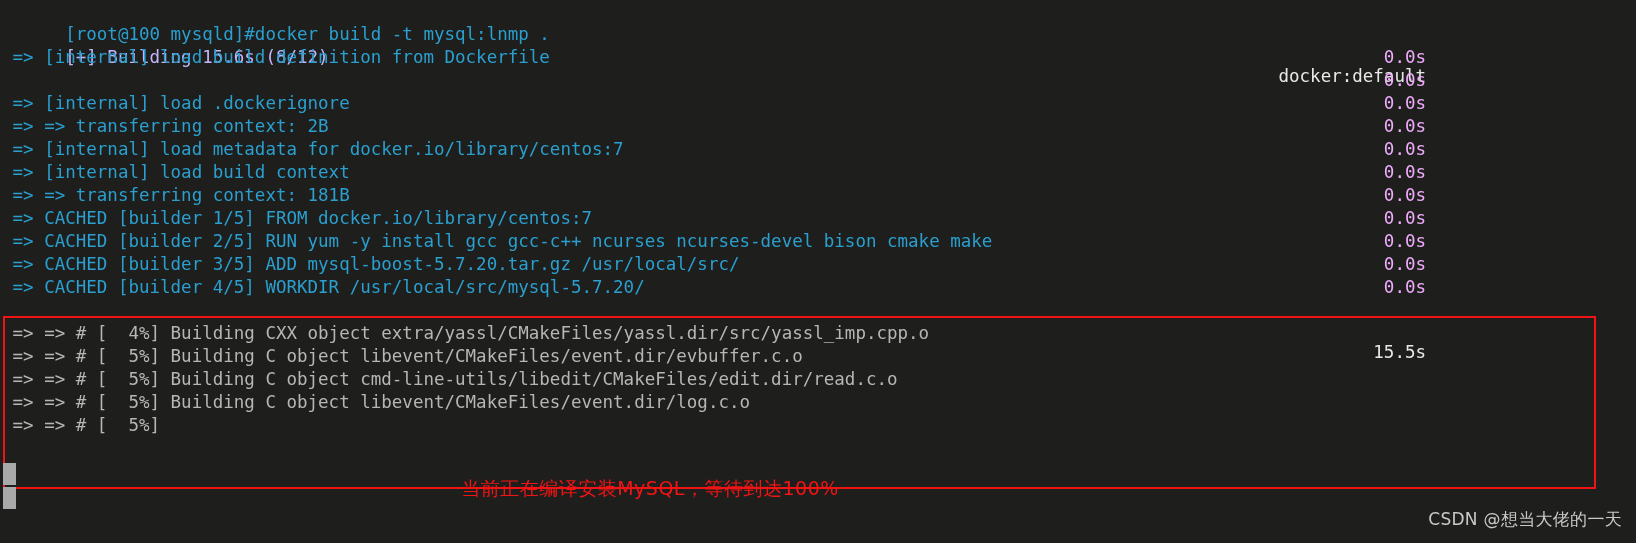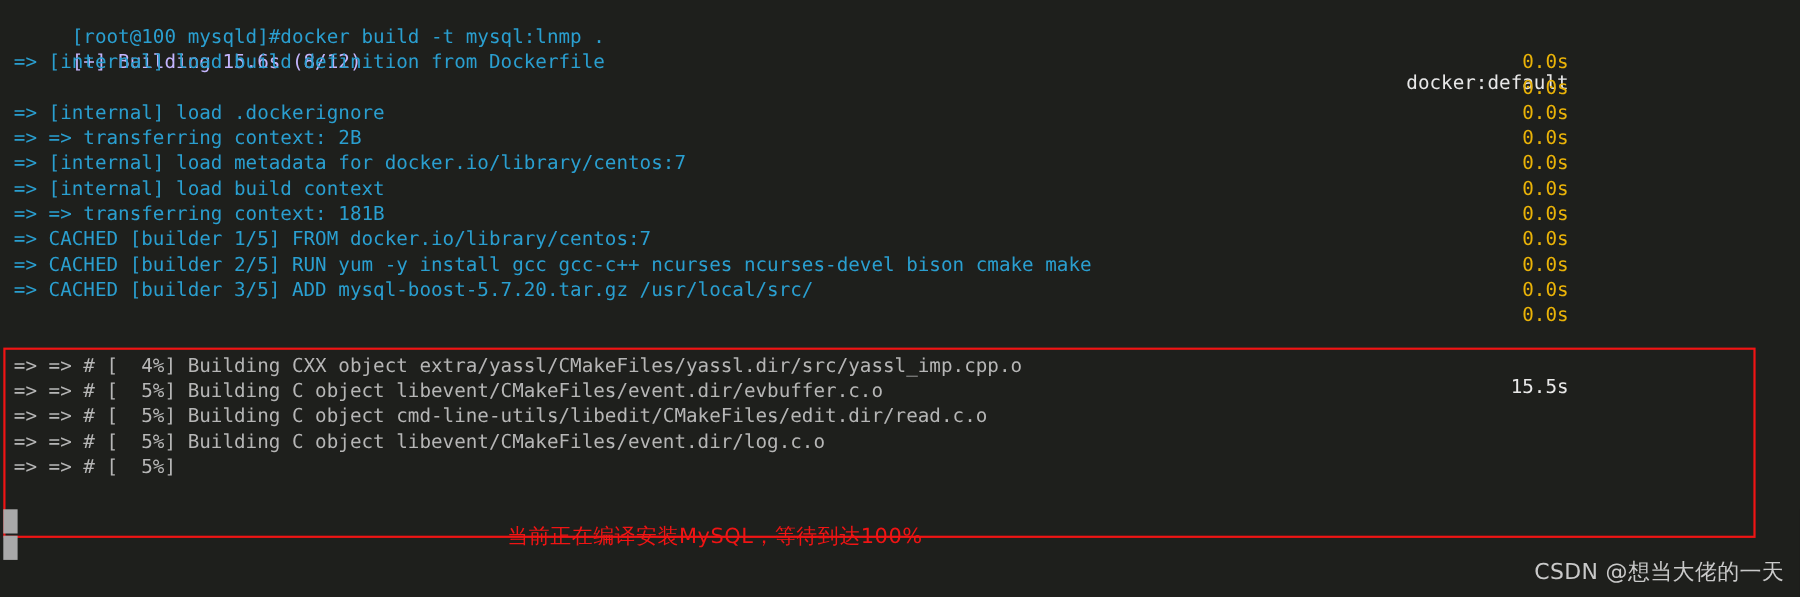--- a/index.html
+++ b/index.html
@@ -57,7 +57,7 @@
     top: 0;
     white-space: pre;
   }
-  .timing.cyan { color: #eab308; margin-left: 20px; }
+  .timing.cyan { color: #f0abfc; margin-left: 20px; }
   .timing.white { color: #e8e8e8; margin-top: 42px; }
 
   

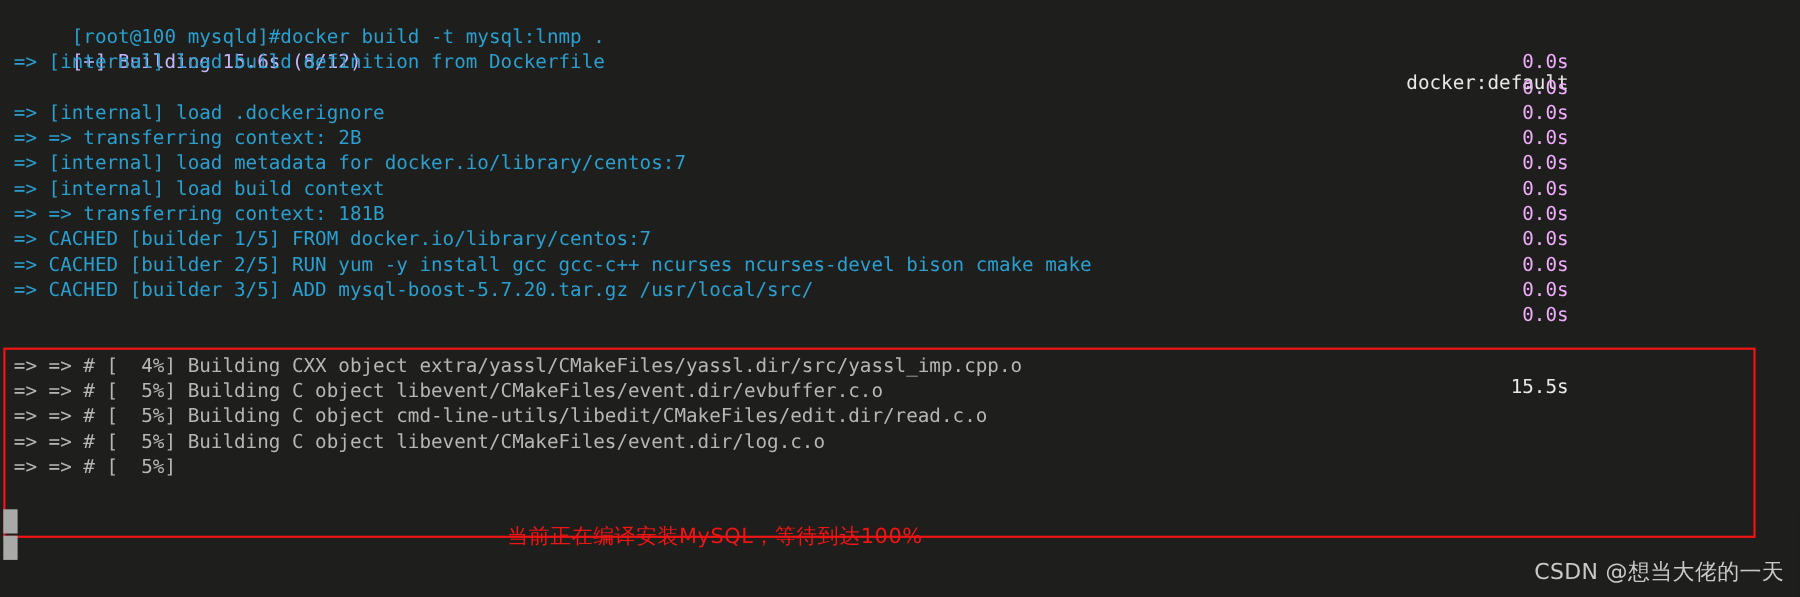--- a/index.html
+++ b/index.html
@@ -141,7 +141,7 @@
         <div class="line"><span class="txt c-cyan"> =&gt; CACHED [builder 1/5] FROM docker.io/library/centos:7</span><span class="timing cyan">0.0s</span></div>
         <div class="line"><span class="txt c-cyan"> =&gt; CACHED [builder 2/5] RUN yum -y install gcc gcc-c++ ncurses ncurses-devel bison cmake make</span><span class="timing cyan">0.0s</span></div>
         <div class="line"><span class="txt c-cyan"> =&gt; CACHED [builder 3/5] ADD mysql-boost-5.7.20.tar.gz /usr/local/src/</span><span class="timing cyan">0.0s</span></div>
-        <div class="line"><span class="timing cyan">0.0s</span></div>
+        <div class="line"><span class="txt c-cyan"> =&gt; CACHED [builder 4/5] WORKDIR /usr/local/src/mysql-5.7.20/</span><span class="timing cyan">0.0s</span></div>
         <div class="line"><span class="timing white">15.5s</span></div>
         <div class="line"><span class="txt c-gray"> =&gt; =&gt; # [  4%] Building CXX object extra/yassl/CMakeFiles/yassl.dir/src/yassl_imp.cpp.o</span></div>
         <div class="line"><span class="txt c-gray"> =&gt; =&gt; # [  5%] Building C object libevent/CMakeFiles/event.dir/evbuffer.c.o</span></div>

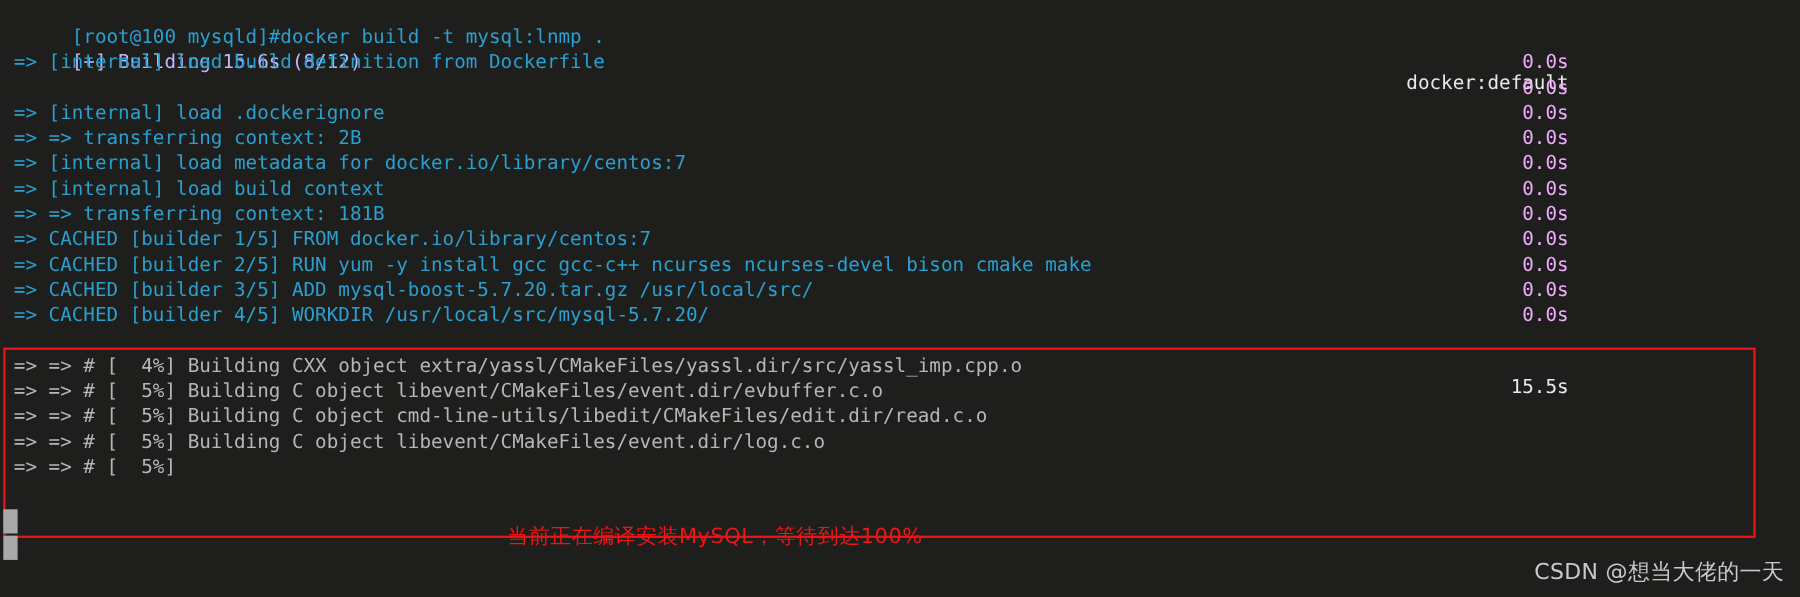--- a/index.html
+++ b/index.html
@@ -110,7 +110,7 @@
     top: 508px;
     color: #c9c9c9;
     font-family: "DejaVu Sans", "Liberation Sans", sans-serif;
-    font-size: 20px;
+    font-size: 17px;
     letter-spacing: 0.3px;
   }
 </style>

